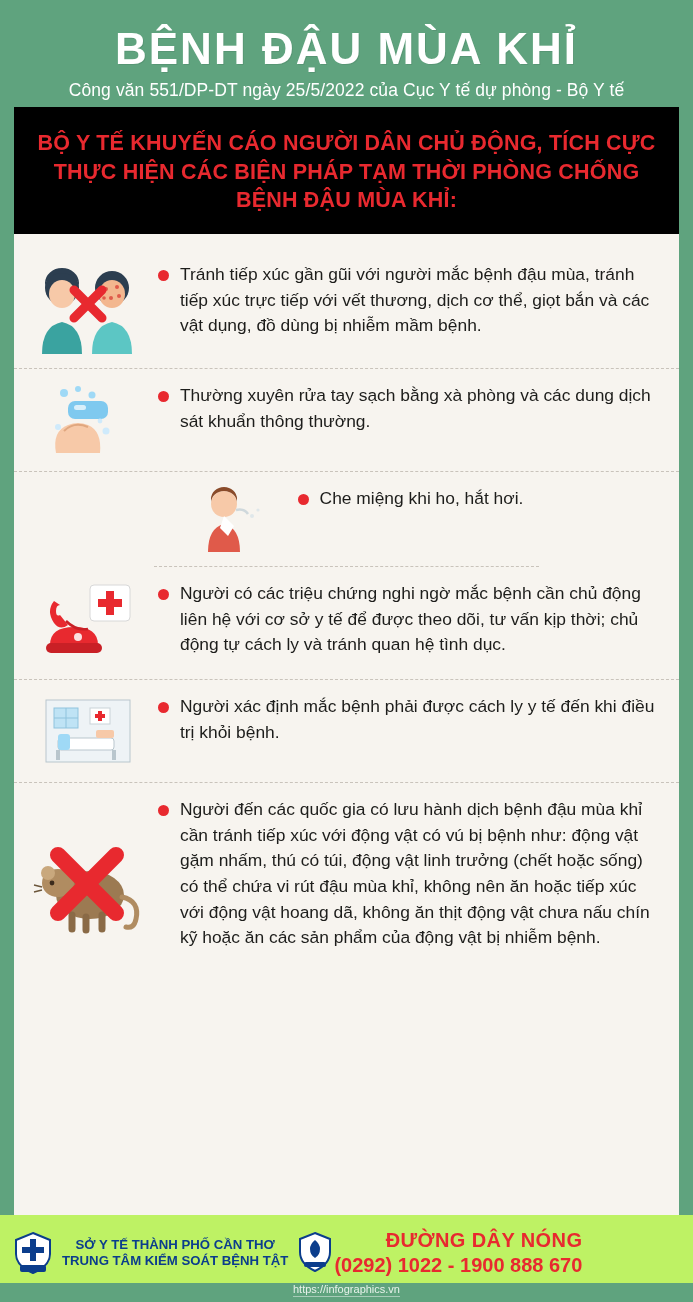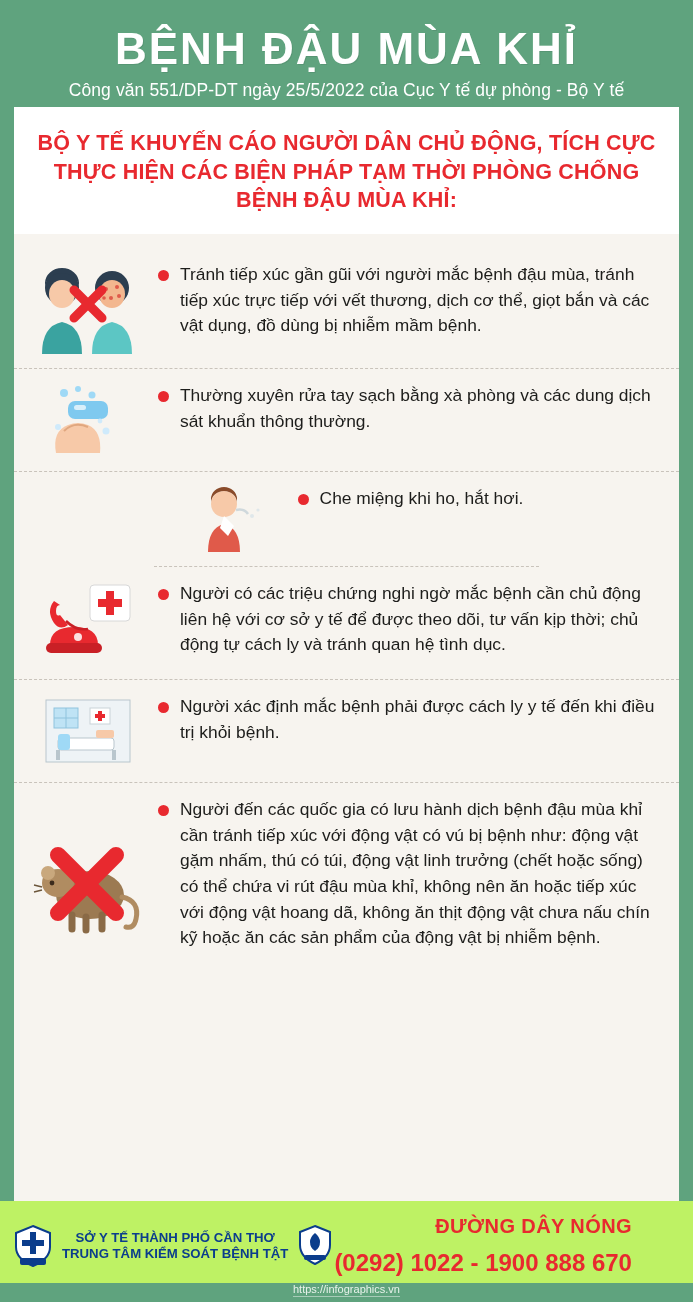--- a/index.html
+++ b/index.html
@@ -49,7 +49,7 @@
   }
   
   .callout {
-    background: #ffffff;
+    background: #000000;
     margin: 0 14px;
     padding: 22px 18px 20px 18px;
     text-align: center;

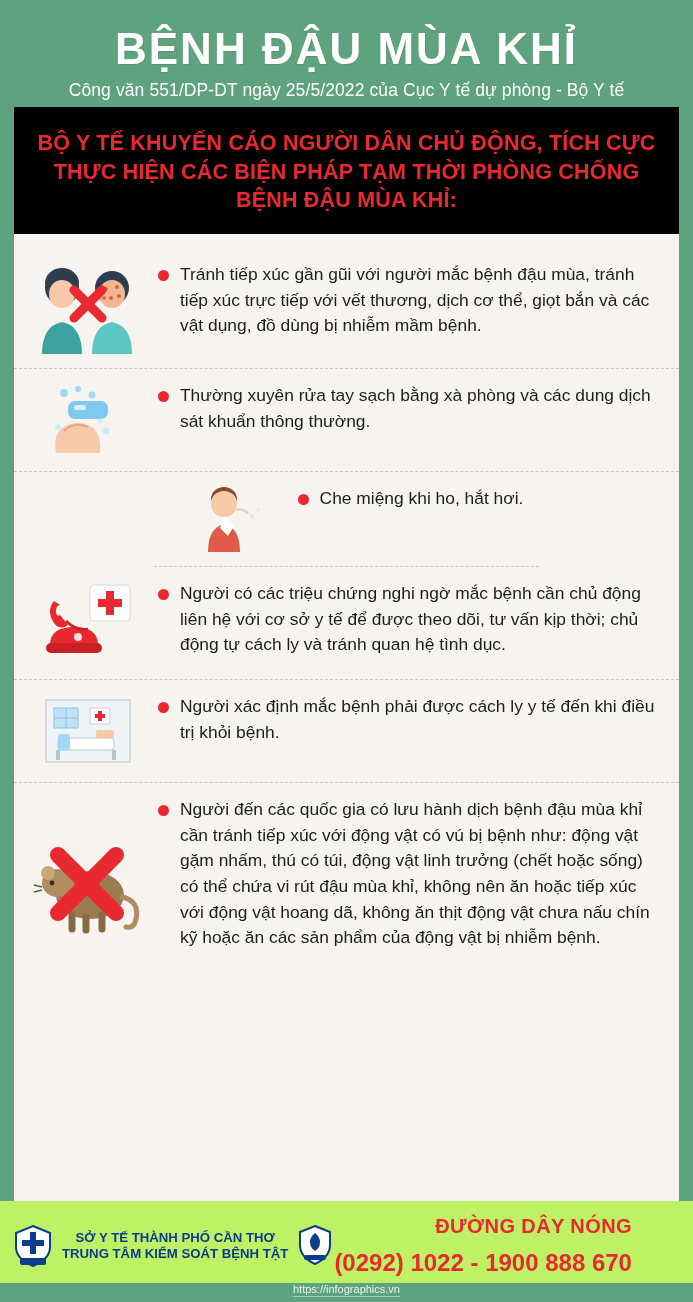--- a/index.html
+++ b/index.html
@@ -141,8 +141,8 @@
   .hotline-number {
     color: #e8292f;
     font-weight: bold;
-    font-size: 24px;
-    margin-top: 11px;
+    font-size: 20px;
+    margin-top: 2px;
   }
   .site {
     text-align: center;

